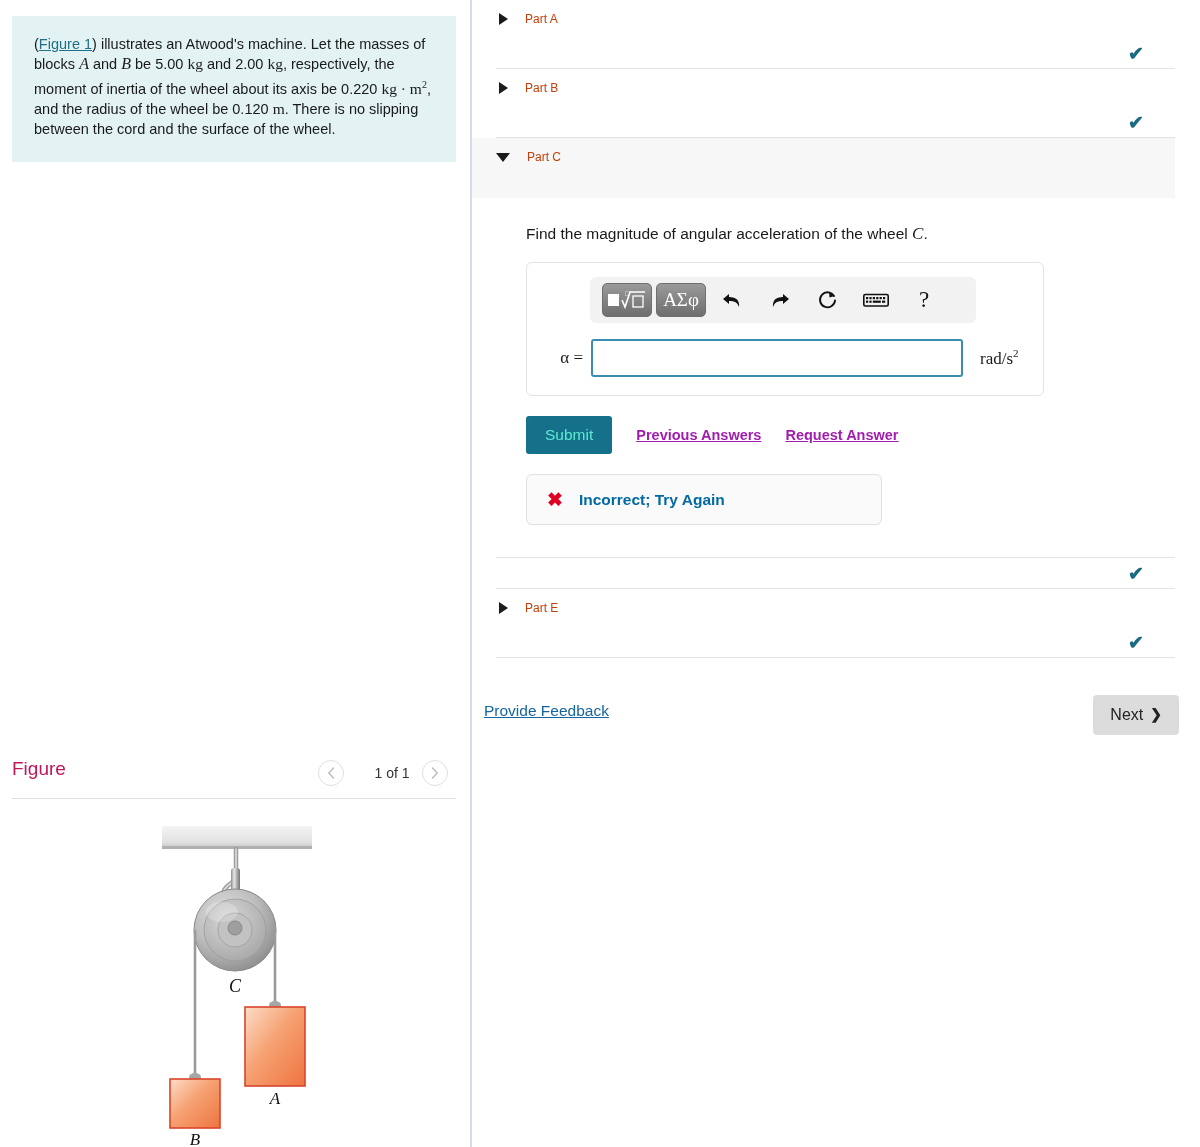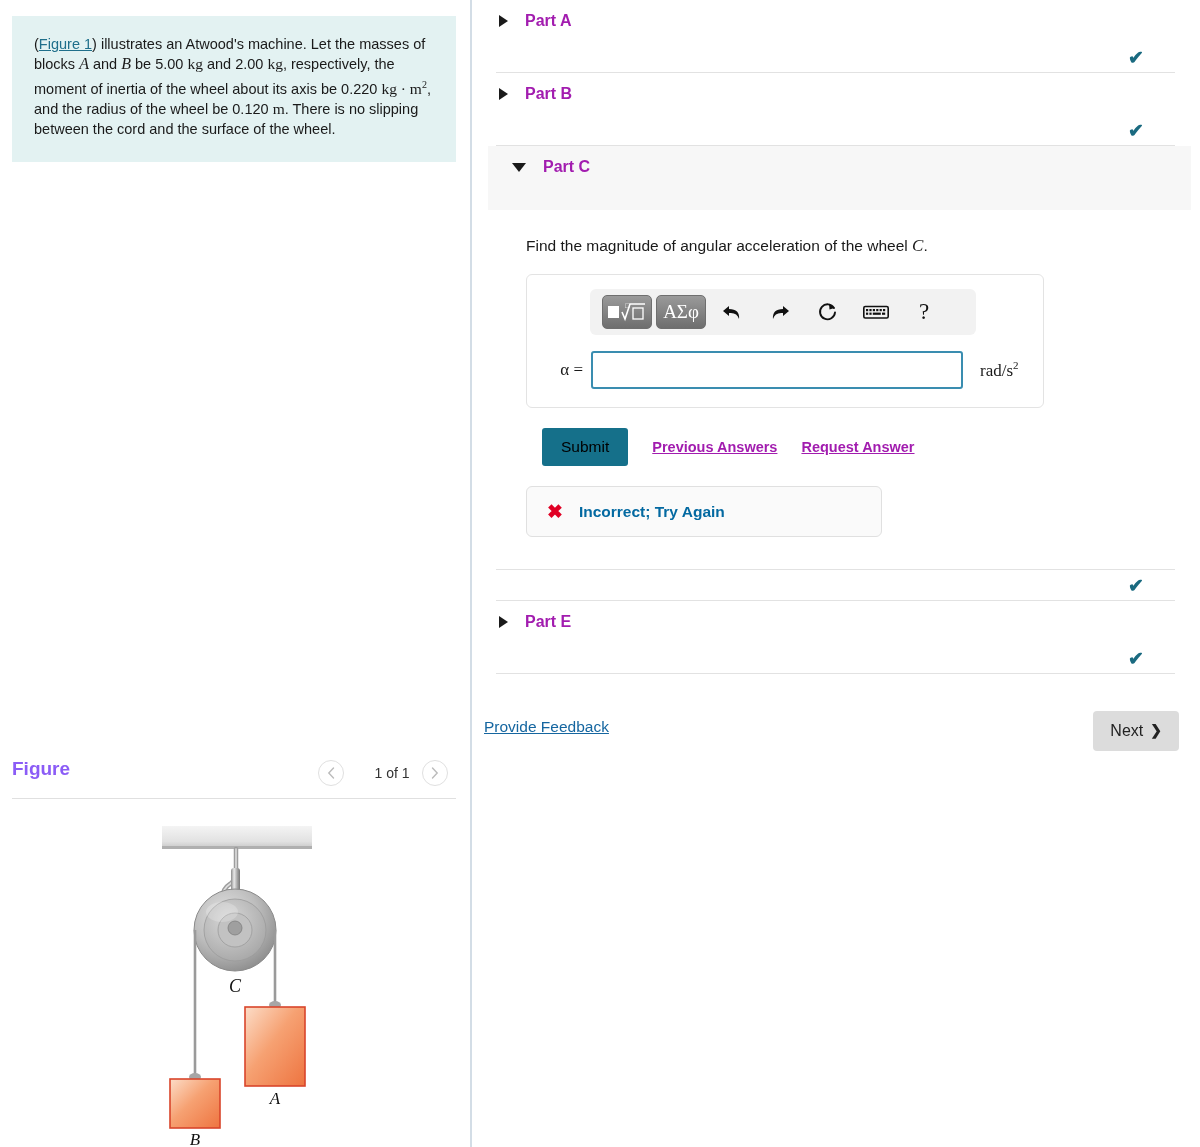--- a/index.html
+++ b/index.html
@@ -137,9 +137,9 @@
     border-top: 9px solid #1a1a1a;
   }
   .part-title {
-    font-size: 16px;
-    font-weight: bold;
-    color: #a21caf;
+    font-size: 12px;
+    font-weight: normal;
+    color: #c2410c;
   }
   .part-check {
     position: absolute;

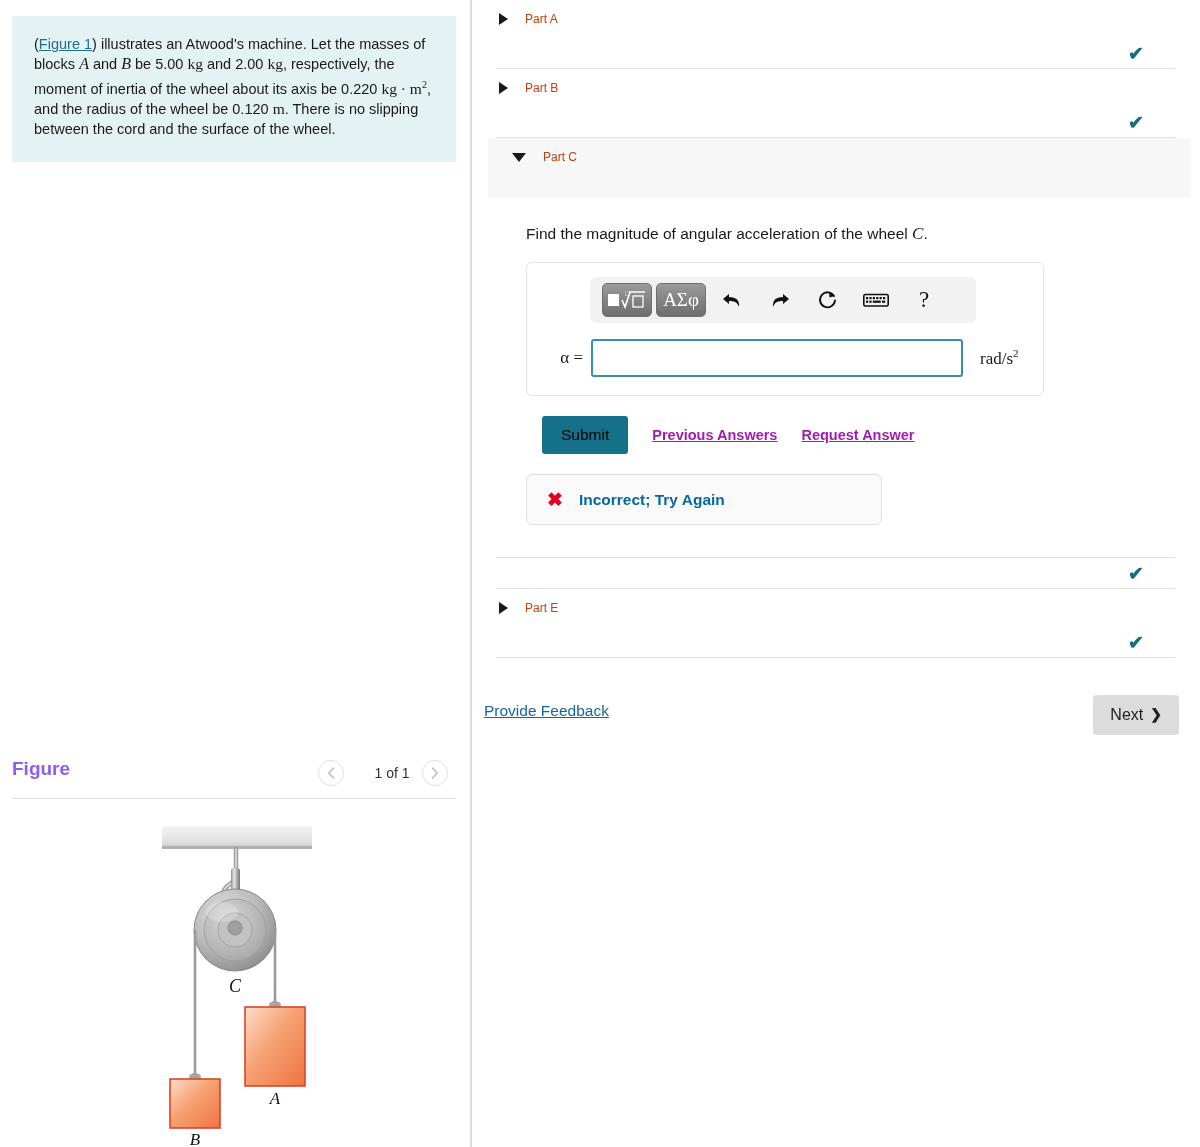--- a/index.html
+++ b/index.html
@@ -162,7 +162,6 @@
     background: #f7f7f7;
     width: 703px;
     padding-bottom: 22px;
-    margin-left: 16px;
   }
   #part-c-body {
     padding: 26px 0 0 54px;

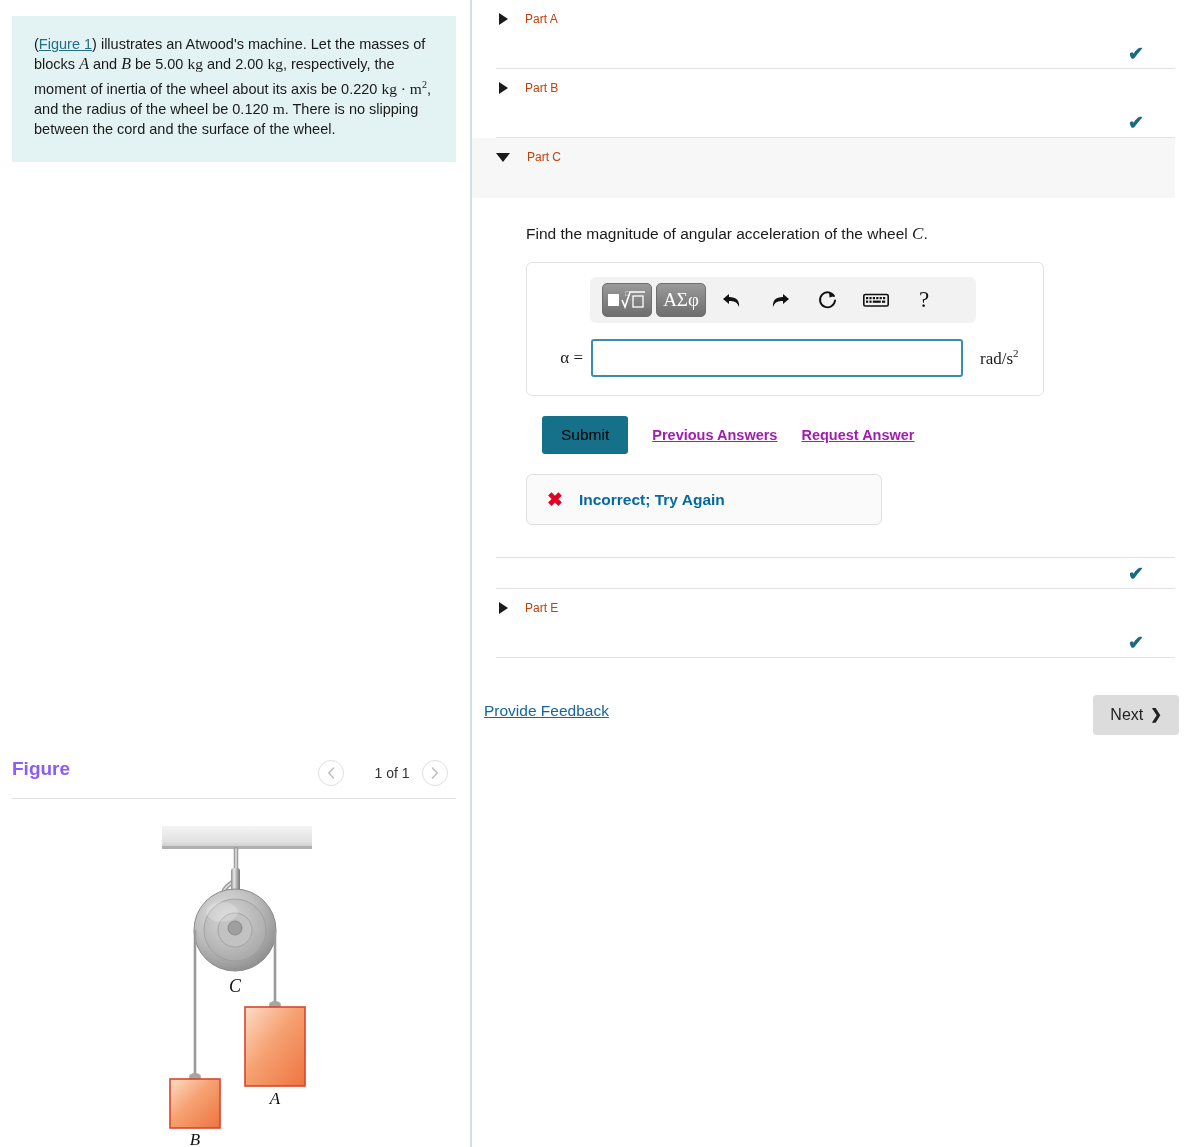--- a/index.html
+++ b/index.html
@@ -254,14 +254,13 @@
   }
   #submit-button {
     background: #15708a;
-    color: #000000;
+    color: #5eead4;
     border: none;
     border-radius: 3px;
     font-size: 15.5px;
     font-family: "Liberation Sans", sans-serif;
     padding: 10px 19px;
     cursor: pointer;
-    margin-left: 16px;
   }
   .answer-link {
     color: #a21caf;

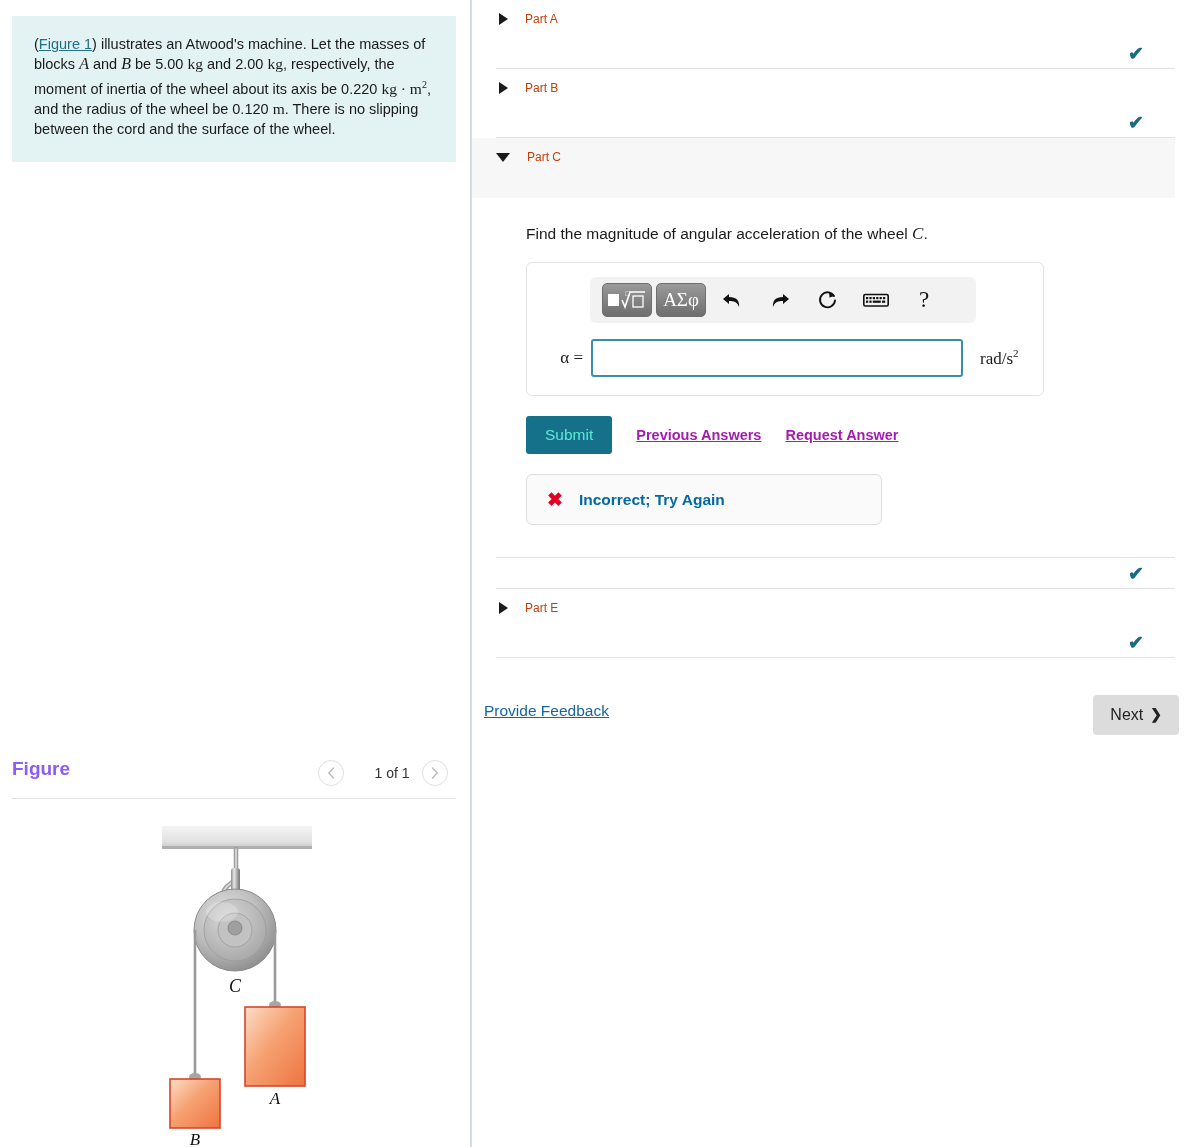--- a/index.html
+++ b/index.html
@@ -60,8 +60,8 @@
     position: absolute;
     left: 0; top: 2px;
     font-size: 19px;
-    font-weight: bold;
-    color: #8b5cf6;
+    font-weight: normal;
+    color: #be185d;
   }
   #figure-pager {
     position: absolute;

